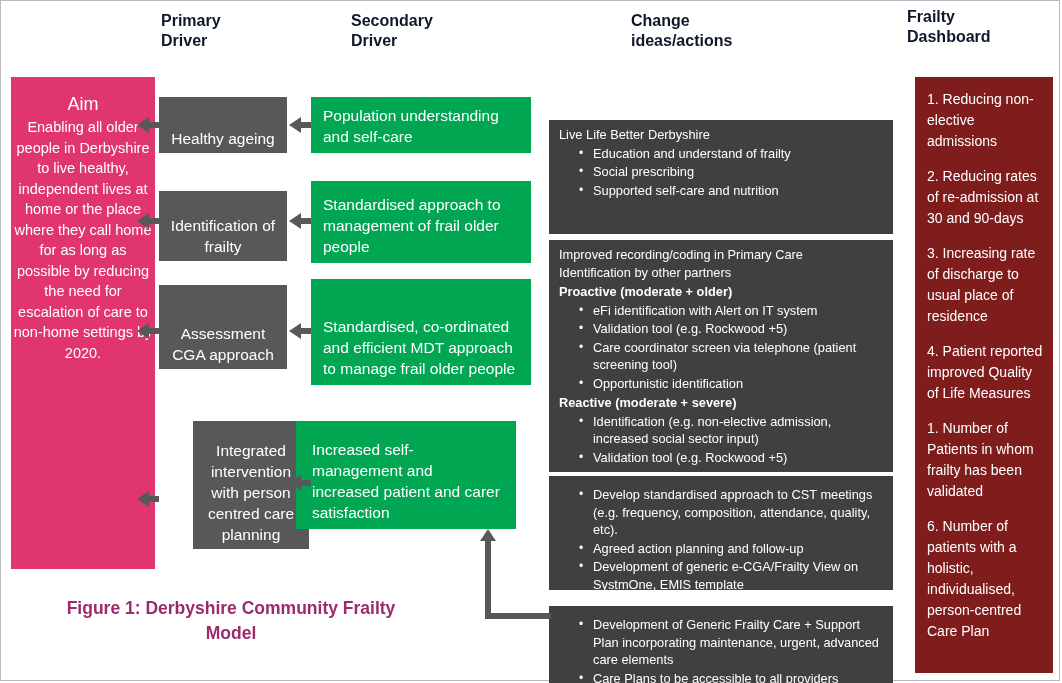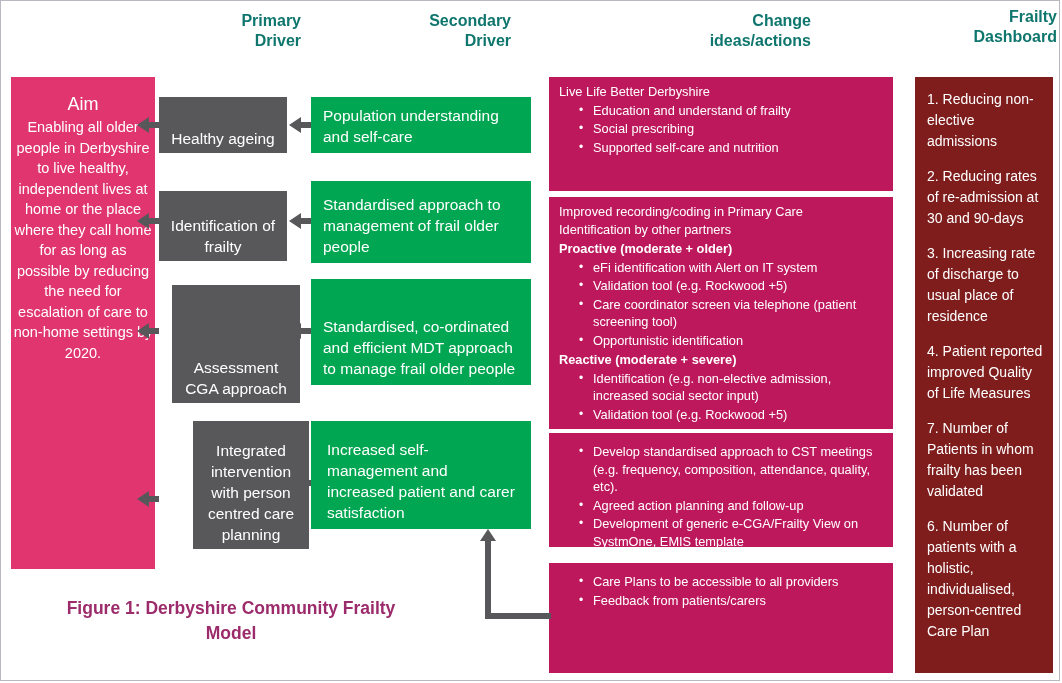--- a/index.html
+++ b/index.html
@@ -19,11 +19,11 @@
   
   .col-head{
     position:absolute;
-    color:#0f766e;
+    color:#0f172a;
     font-weight:bold;
     font-size:16px;
     line-height:20px;
-    text-align:right;
+    text-align:left;
   }
   
   .box{

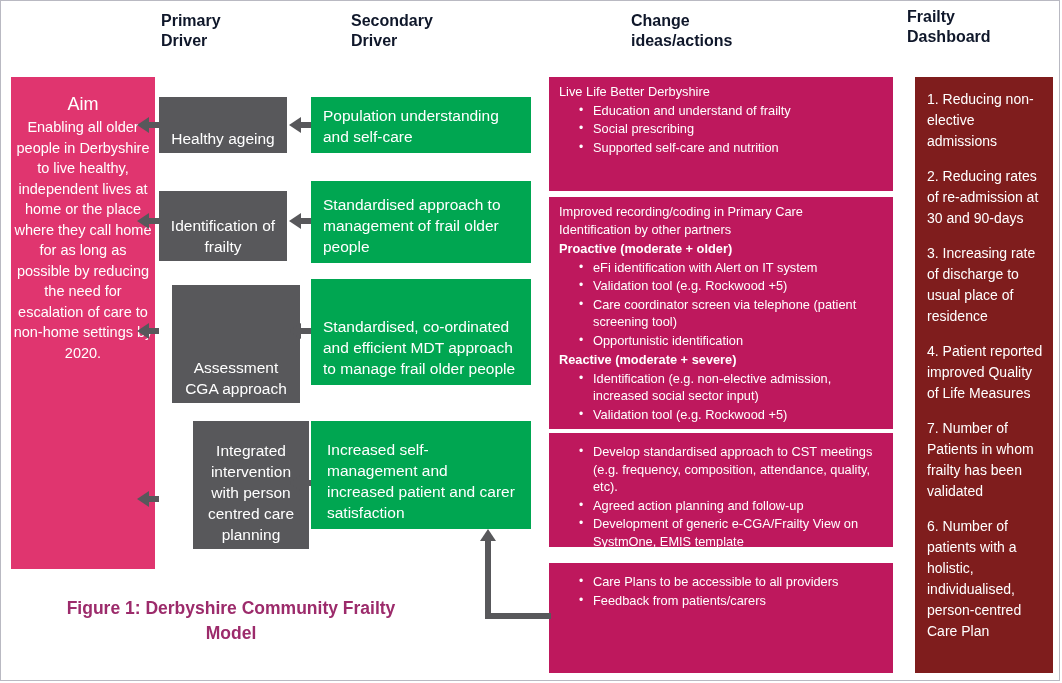--- a/index.html
+++ b/index.html
@@ -56,10 +56,11 @@
     padding:6px 12px;
   }
   .change{
-    background:#be185d;
+    background:#404040;
     font-size:12.8px;
     line-height:17.5px;
     padding:6px 8px 22px 8px;
+    margin-top:43px;
   }
   .dash{
     background:#7f1d1d;

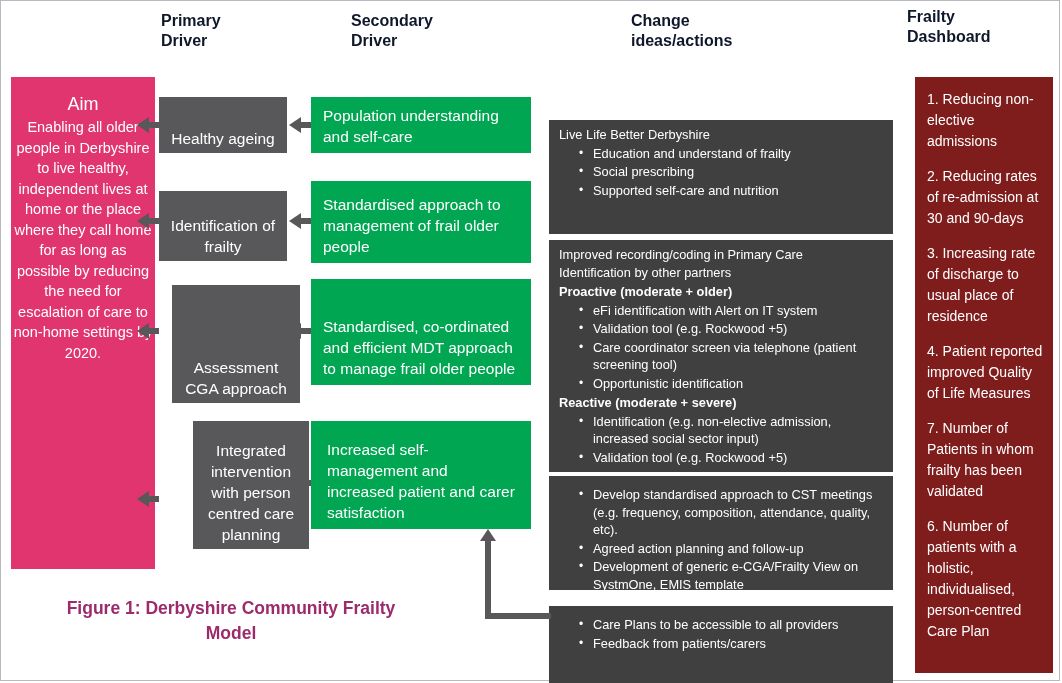--- a/index.html
+++ b/index.html
@@ -139,7 +139,7 @@
   <div class="box primary" style="left:158px;top:190px;width:128px;height:70px;">
     <span>Identification of frailty</span>
   </div>
-  <div class="box primary" style="left:171px;top:284px;width:128px;height:118px;">
+  <div class="box primary" style="left:158px;top:284px;width:128px;height:84px;">
     <span>Assessment CGA approach</span>
   </div>
   <div class="box primary" style="left:158px;top:420px;width:116px;height:128px;margin-left:34px;">

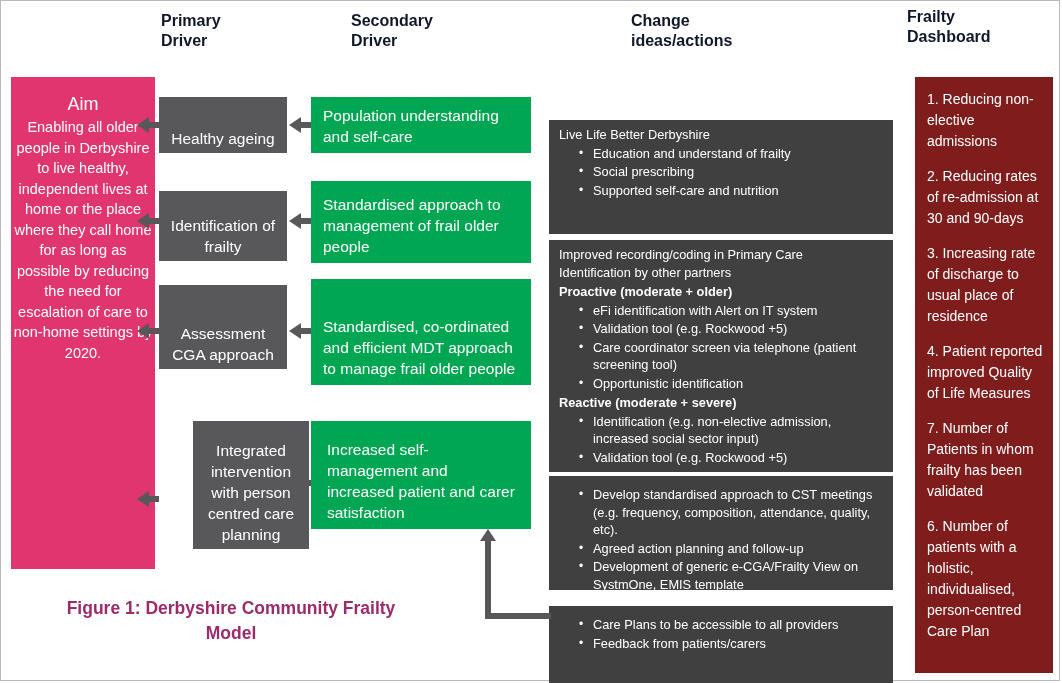--- a/index.html
+++ b/index.html
@@ -205,7 +205,7 @@
     <p>2. Reducing rates of re-admission at 30 and 90-days</p>
     <p>3. Increasing rate of discharge to usual place of residence</p>
     <p>4. Patient reported improved Quality of Life Measures</p>
-    <p>7. Number of Patients in whom frailty has been validated</p>
+    <p>1. Number of Patients in whom frailty has been validated</p>
     <p>6. Number of patients with a holistic, individualised, person-centred Care Plan</p>
   </div>
 

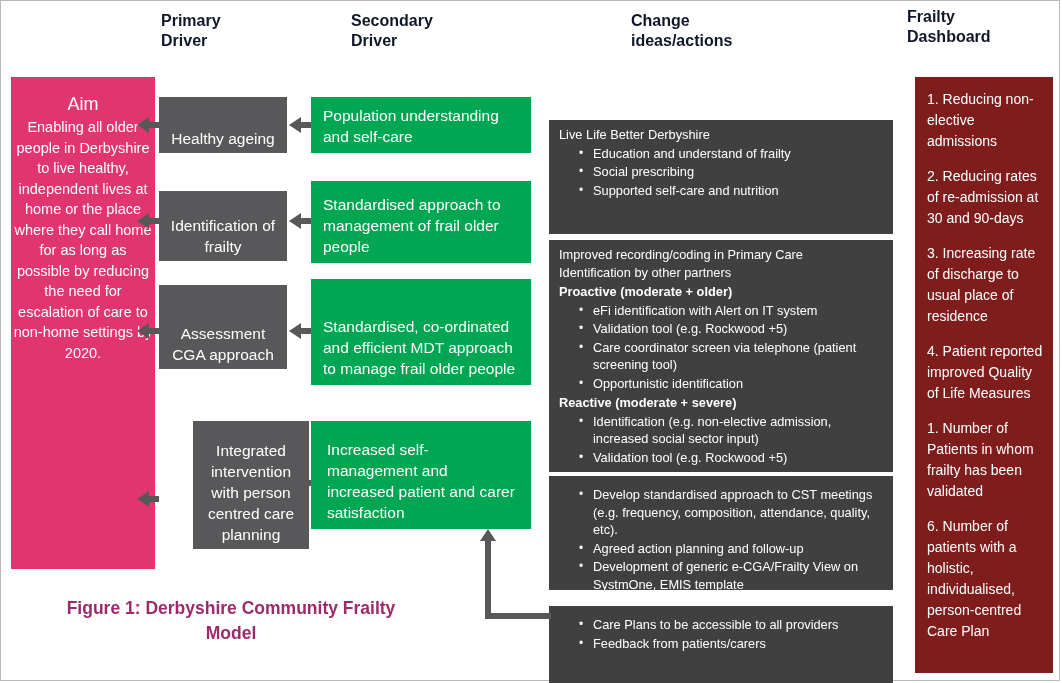--- a/index.html
+++ b/index.html
@@ -155,7 +155,7 @@
   <div class="box secondary" style="left:310px;top:278px;width:220px;height:106px;">
     <span>Standardised, co-ordinated and efficient MDT approach to manage frail older people</span>
   </div>
-  <div class="box secondary" style="left:310px;top:420px;width:220px;height:108px;padding-left:16px;">
+  <div class="box secondary" style="left:295px;top:420px;width:220px;height:108px;padding-left:16px;">
     <span>Increased self-management and increased patient and carer satisfaction</span>
   </div>
 

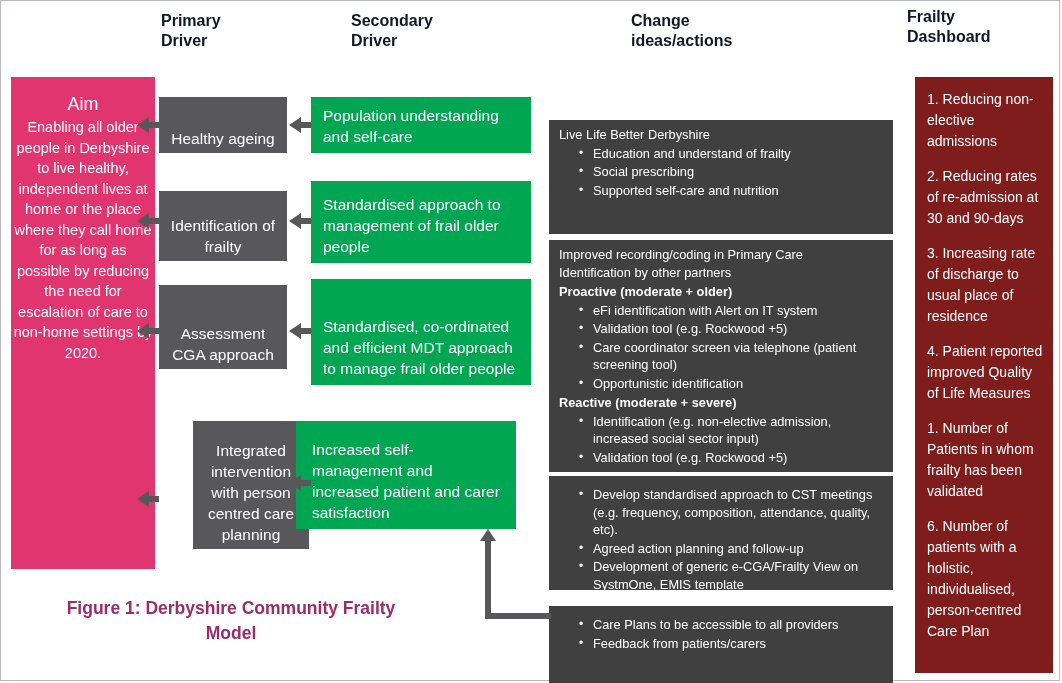--- a/index.html
+++ b/index.html
@@ -195,6 +195,7 @@
 
   <div class="box change" style="left:548px;top:562px;width:344px;height:110px;padding-top:10px;">
     <ul>
+      <li>Development of Generic Frailty Care + Support Plan incorporating maintenance, urgent, advanced care elements</li>
       <li>Care Plans to be accessible to all providers</li>
       <li>Feedback from patients/carers</li>
     </ul>

